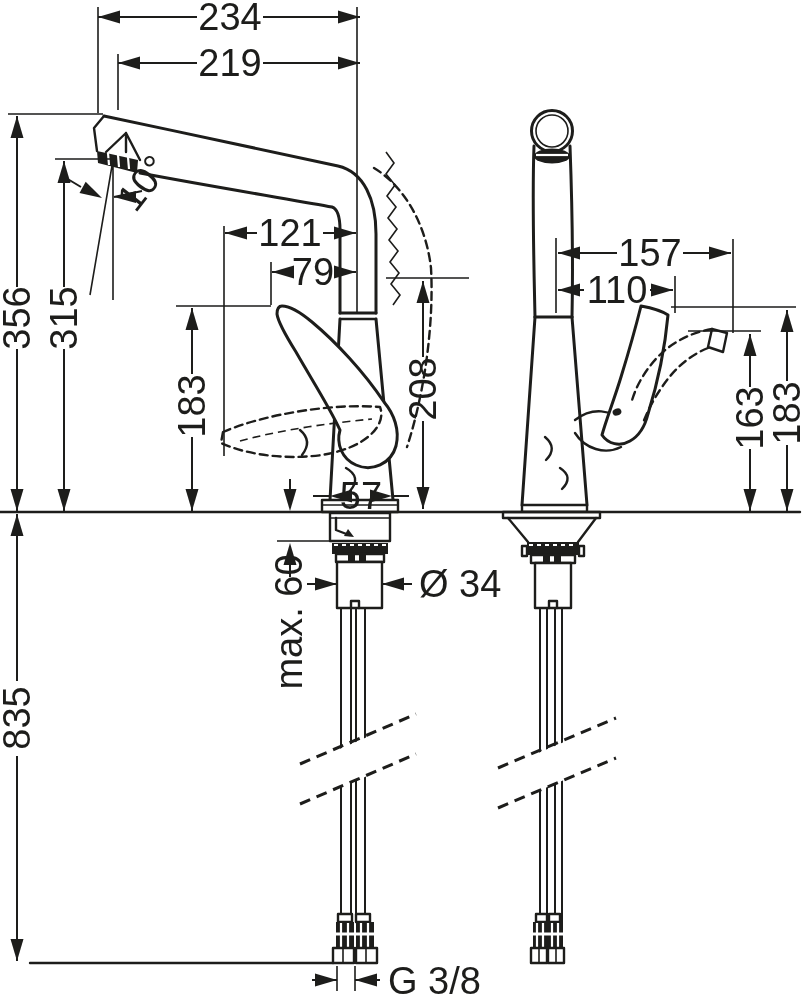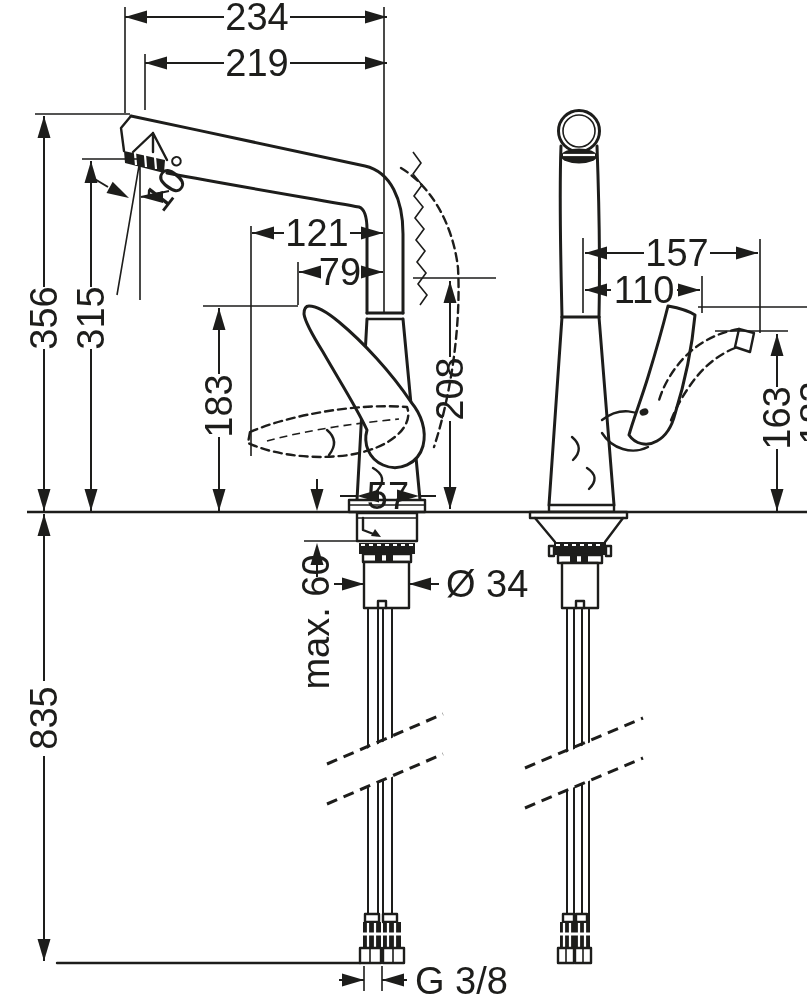--- a/index.html
+++ b/index.html
@@ -4,7 +4,7 @@
 <style>
   :root { --ink:#1d1d1b; --paper:#ffffff; }
   html,body { margin:0; padding:0; background:var(--paper); }
-  .stage { width:640px; height:1000px; position:relative; background:var(--paper);margin-left:27px; }
+  .stage { width:640px; height:1000px; position:relative; background:var(--paper); }
   svg { display:block; }
   .ln   { fill:none; stroke:var(--ink); stroke-width:3;   stroke-linejoin:round; stroke-linecap:round; }
   .ln2  { fill:none; stroke:var(--ink); stroke-width:2.4; stroke-linejoin:round; stroke-linecap:round; }

